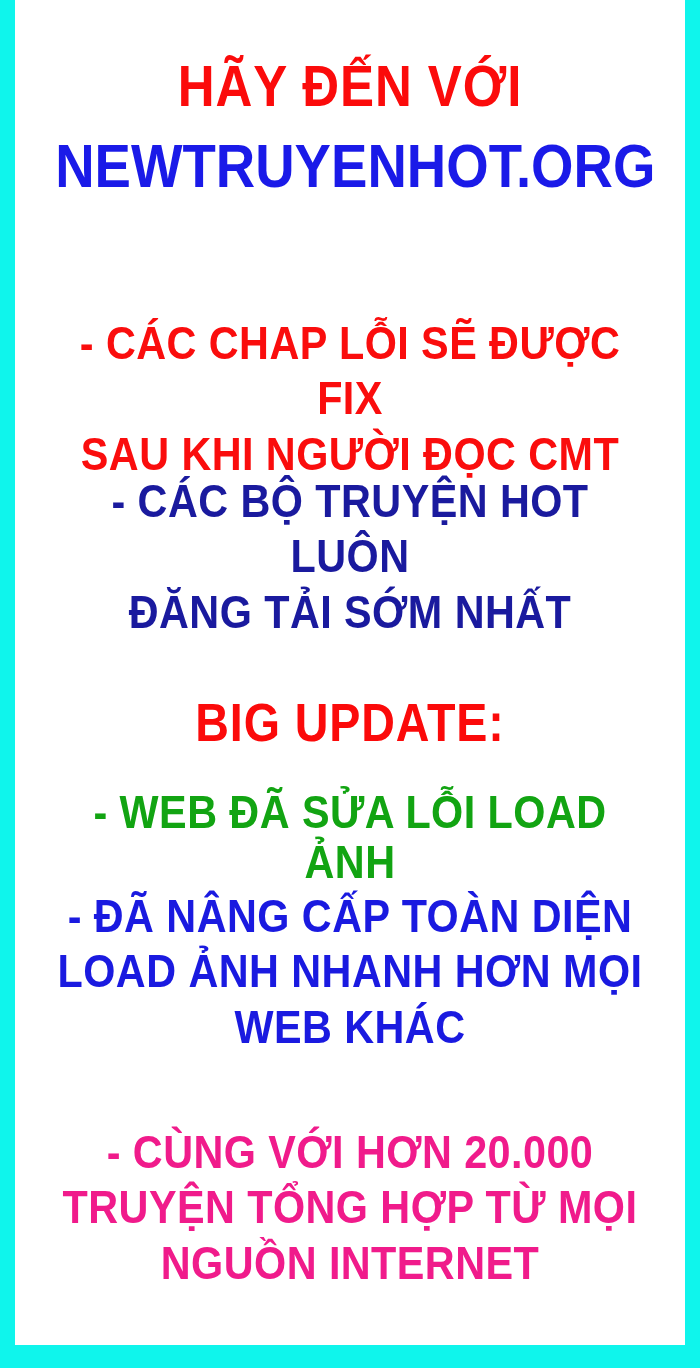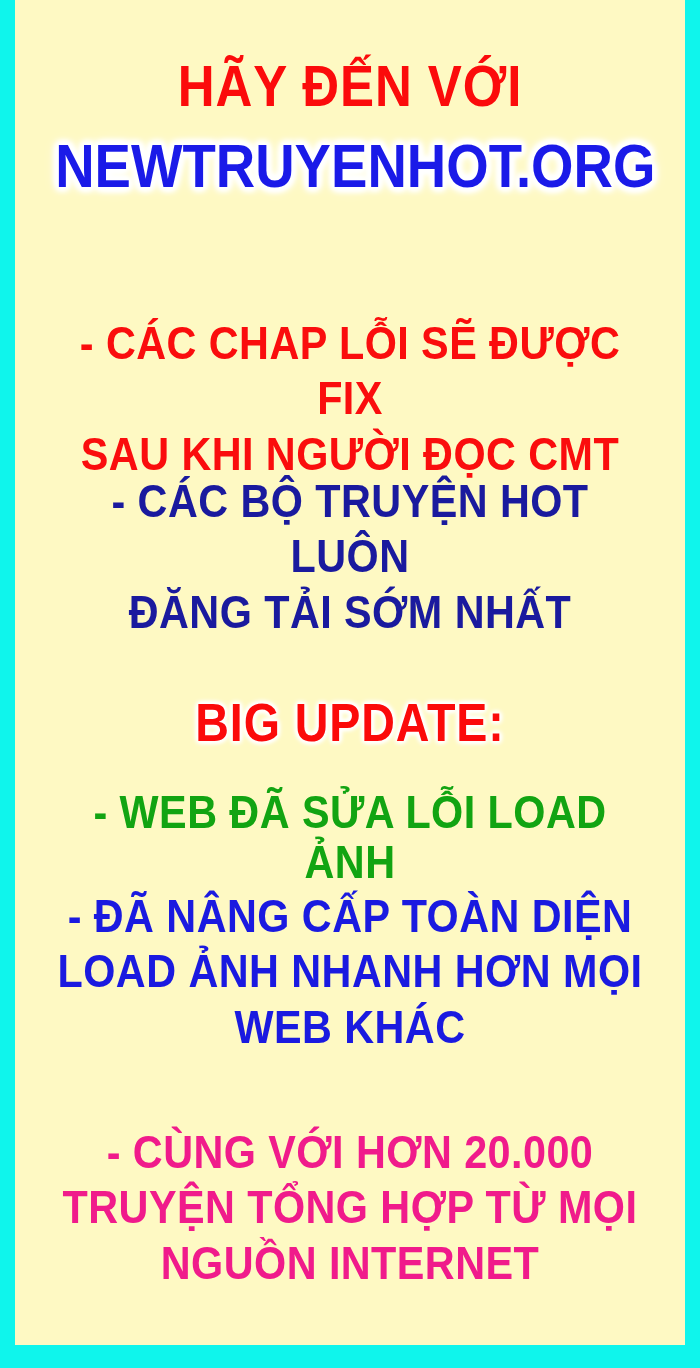--- a/index.html
+++ b/index.html
@@ -29,7 +29,7 @@
     top: 0;
     width: 670px;
     height: 1345px;
-    background: #fef9c3;
+    background: #ffffff;
     box-sizing: border-box;
     overflow: hidden;
   }

